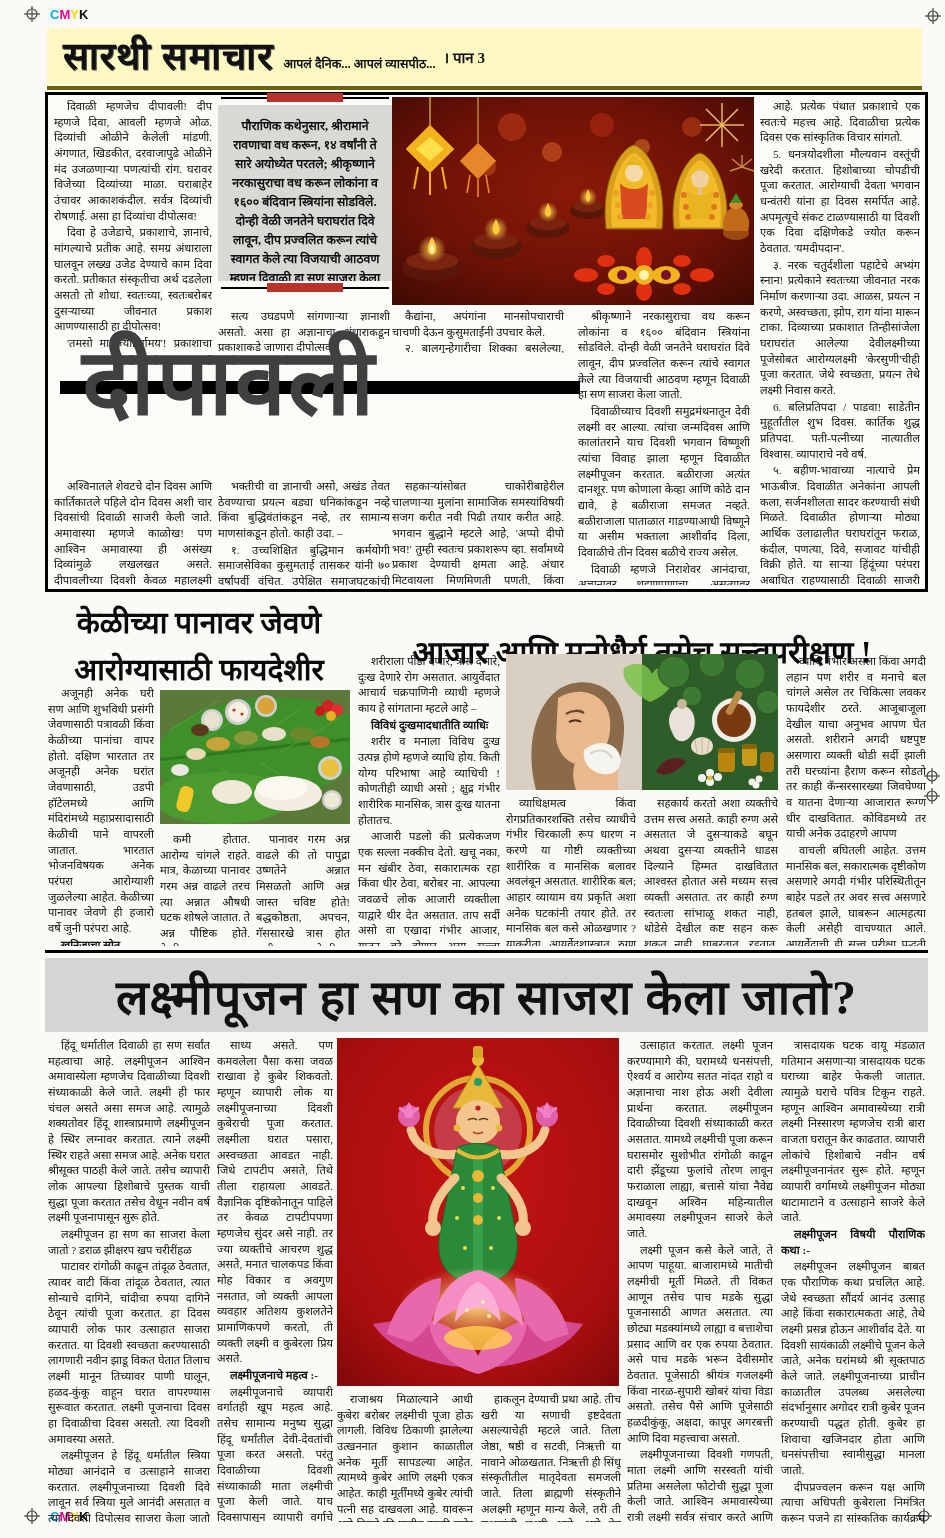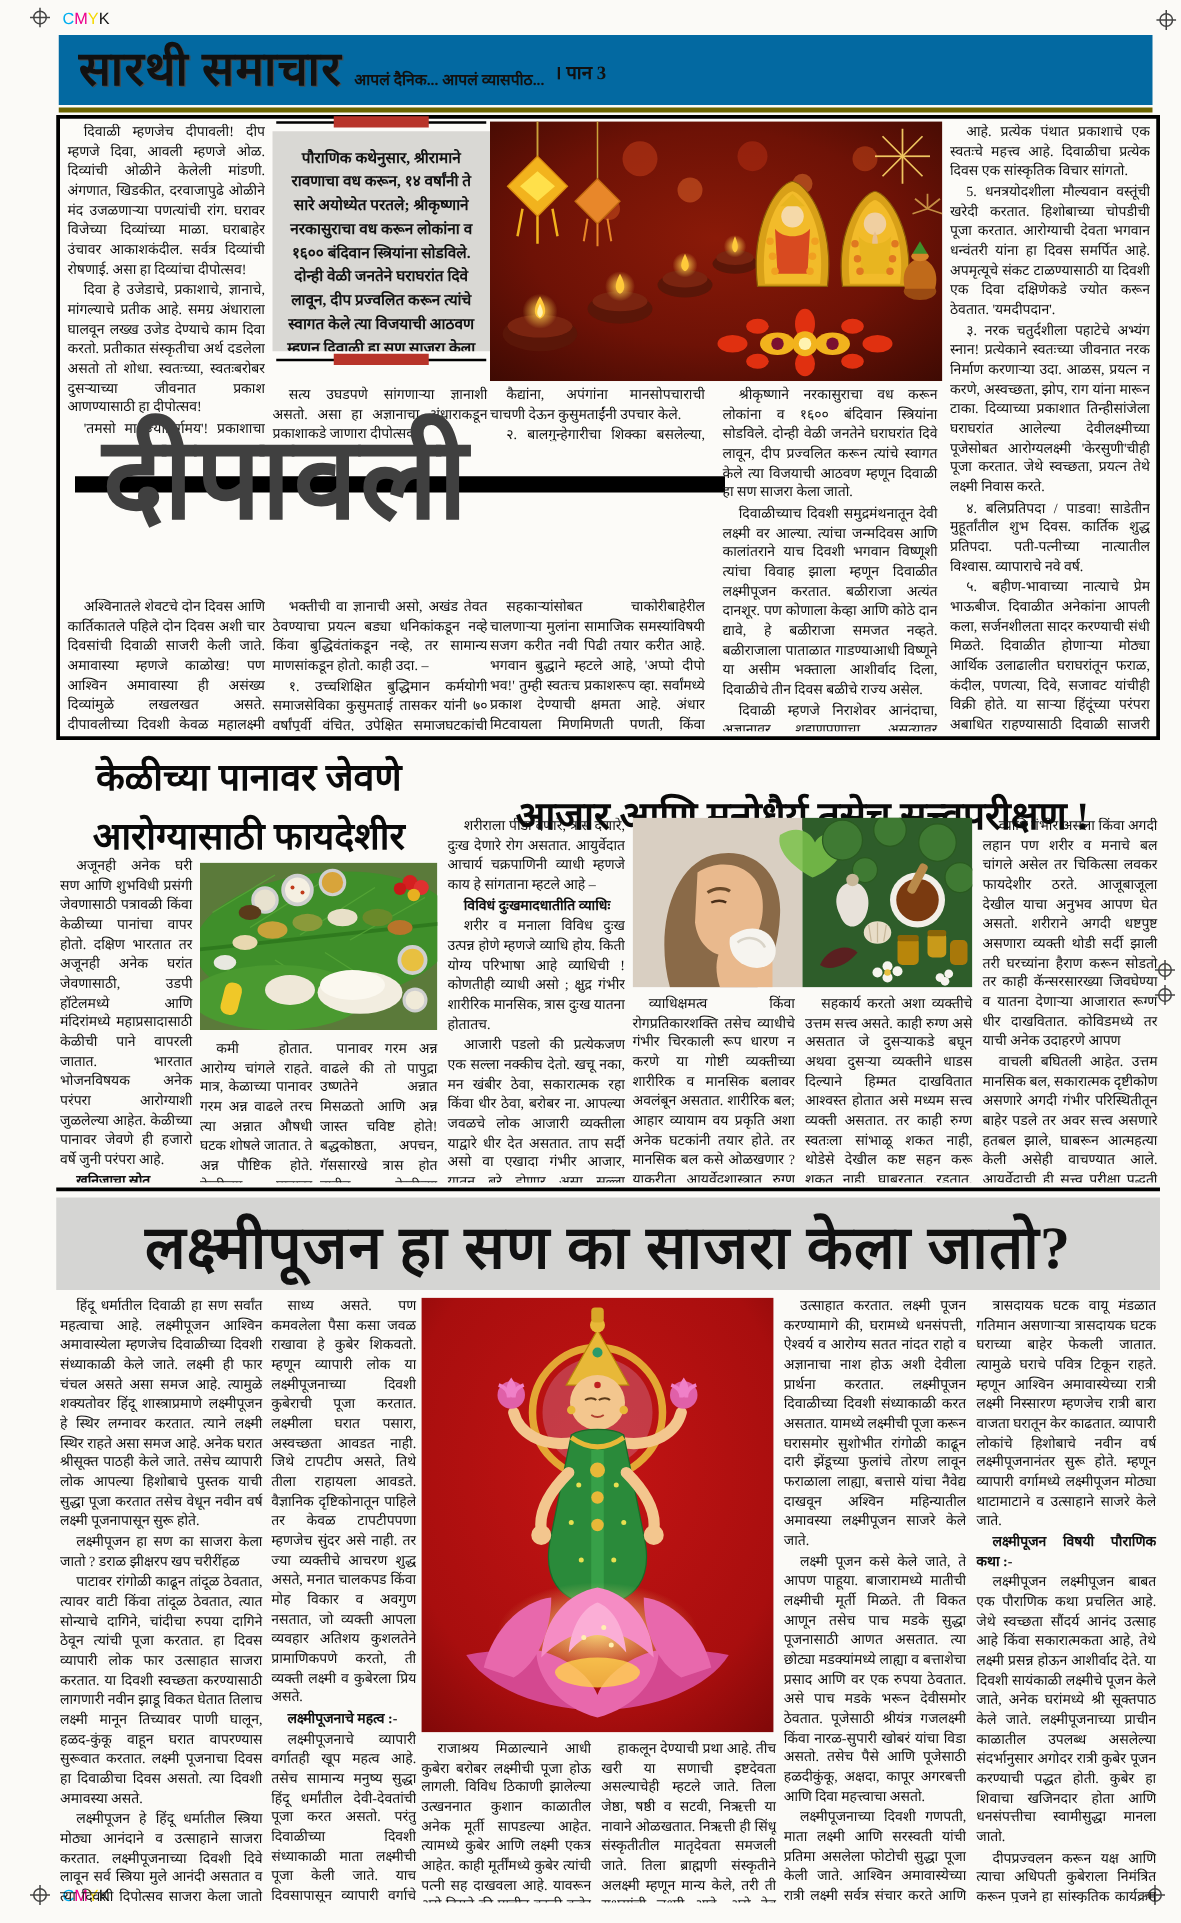--- a/index.html
+++ b/index.html
@@ -9,7 +9,7 @@
   
   .reg{position:absolute;width:16px;height:16px;}
   .cmyk{position:absolute;font-family:"Liberation Sans","DejaVu Sans",sans-serif;
-        font-size:13px;font-weight:normal;letter-spacing:0px;}
+        font-size:13px;font-weight:bold;letter-spacing:0px;}
   .cmyk .c{color:#00aeef}.cmyk .m{color:#ec008c}.cmyk .y{color:#f5d900}.cmyk .k{color:#111}
   
   .masthead{left:47px;top:28px;width:875px;height:56px;background:#0369a1;

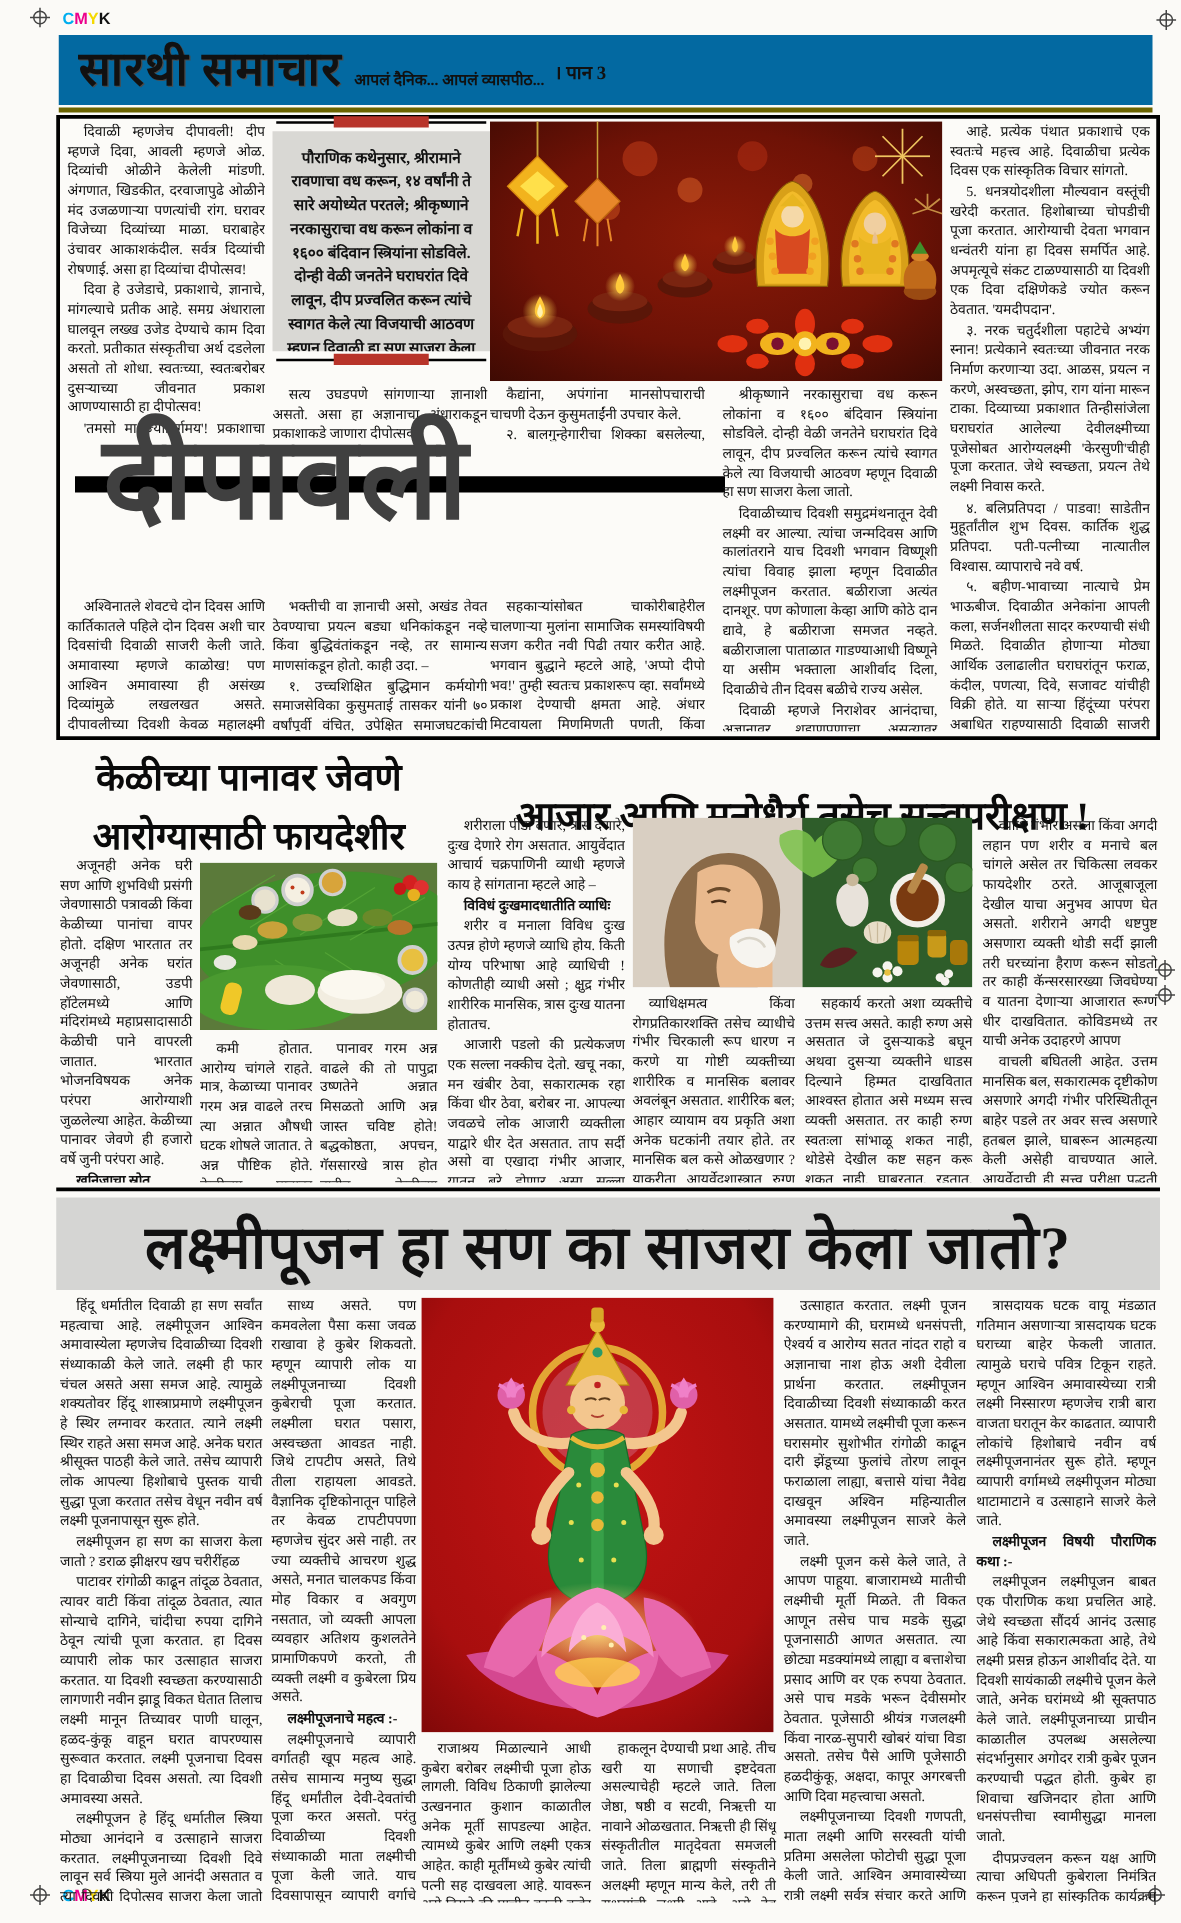--- a/index.html
+++ b/index.html
@@ -12,7 +12,7 @@
         font-size:13px;font-weight:bold;letter-spacing:0px;}
   .cmyk .c{color:#00aeef}.cmyk .m{color:#ec008c}.cmyk .y{color:#f5d900}.cmyk .k{color:#111}
   
-  .masthead{left:47px;top:28px;width:875px;height:56px;background:#0369a1;
+  .masthead{left:47px;top:28px;width:875px;height:56px;background:#fef9c3;
             display:flex;align-items:center;}
   .mast-title{font-size:38px;font-weight:900;line-height:1;margin-left:16px;
               text-shadow:1px 1px 0 #4a4a4a;letter-spacing:1px;white-space:nowrap;}

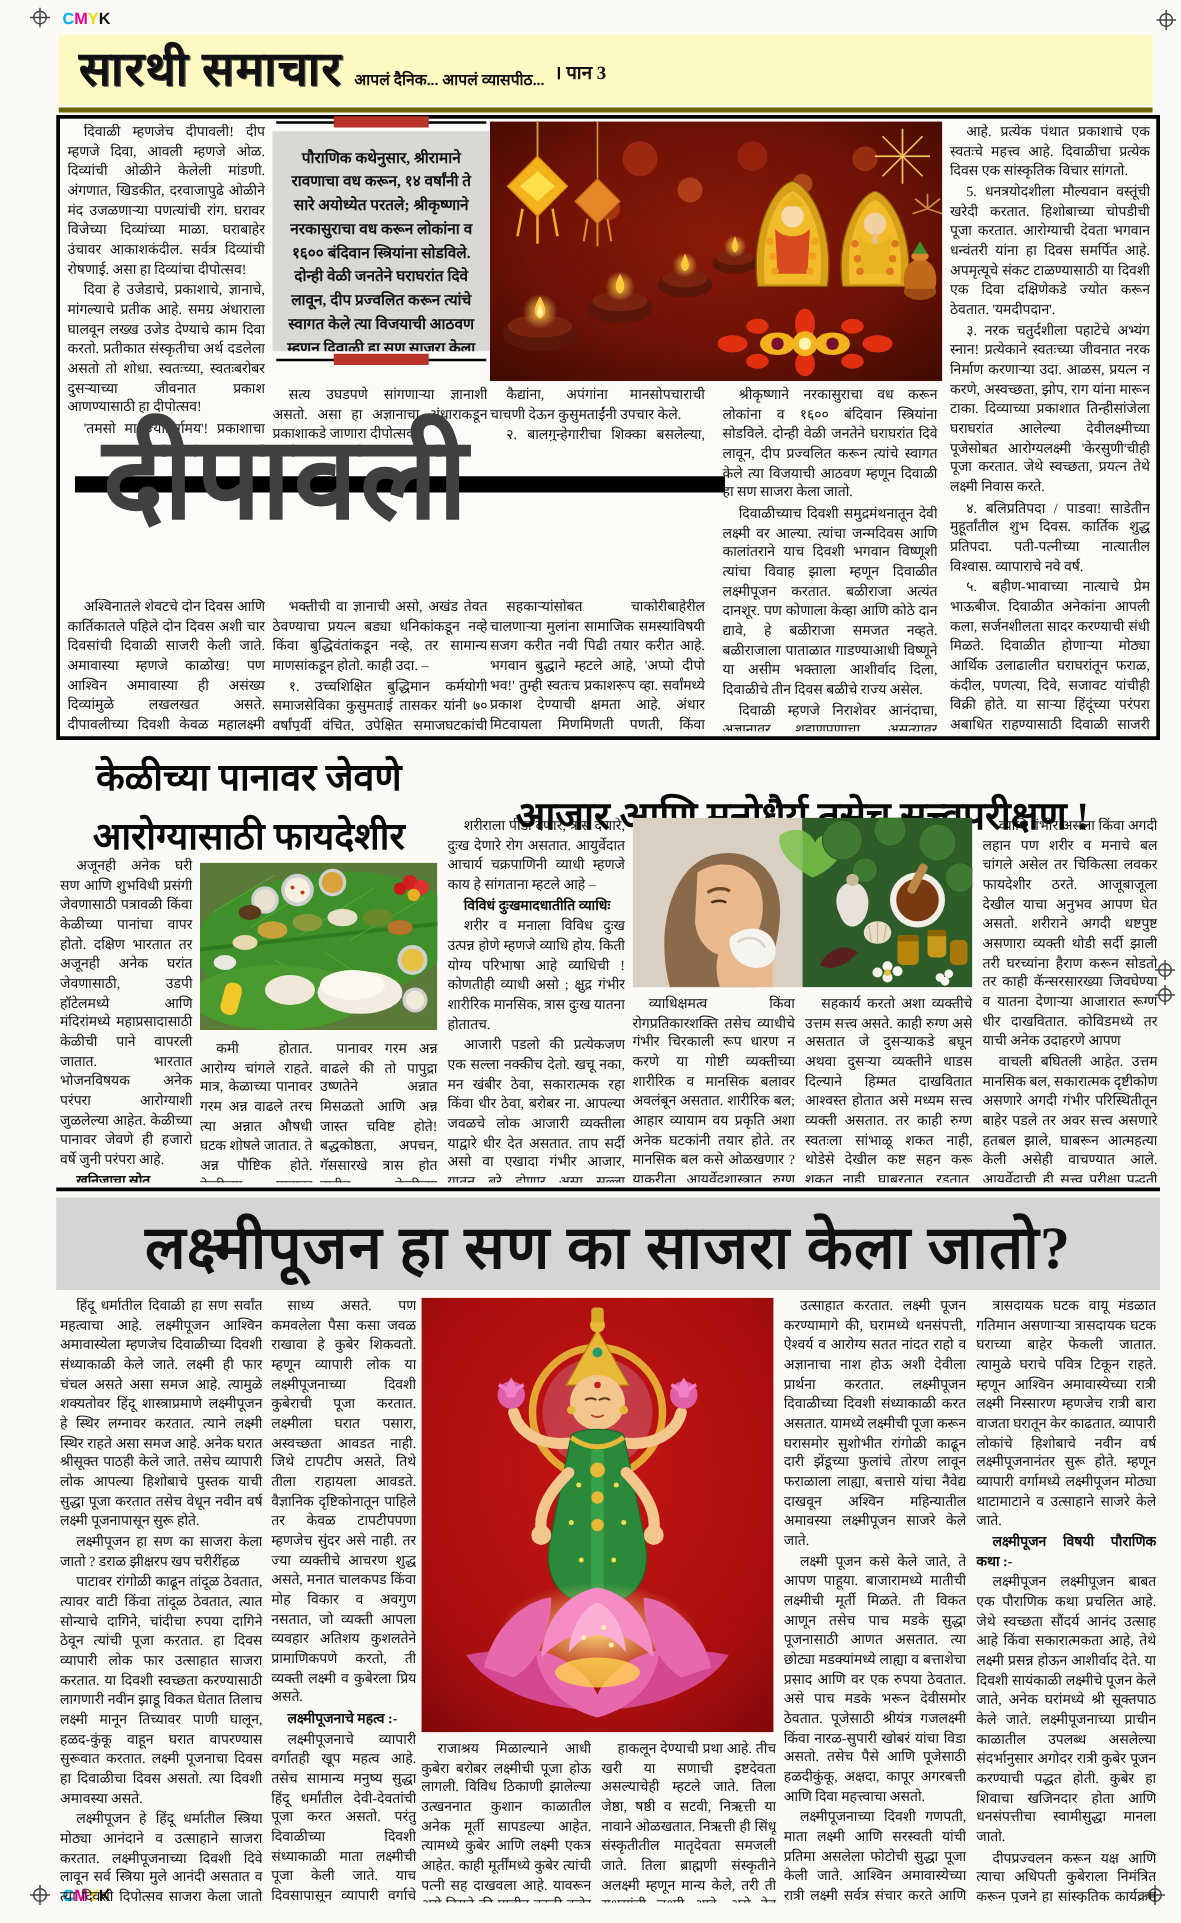--- a/index.html
+++ b/index.html
@@ -293,7 +293,7 @@
       <p class="p">आहे. प्रत्येक पंथात प्रकाशाचे एक स्वतःचे महत्त्व आहे. दिवाळीचा प्रत्येक दिवस एक सांस्कृतिक विचार सांगतो.</p>
       <p class="p">5. धनत्रयोदशीला मौल्यवान वस्तूंची खरेदी करतात. हिशोबाच्या चोपडीची पूजा करतात. आरोग्याची देवता भगवान धन्वंतरी यांना हा दिवस समर्पित आहे. अपमृत्यूचे संकट टाळण्यासाठी या दिवशी एक दिवा दक्षिणेकडे ज्योत करून ठेवतात. 'यमदीपदान'.</p>
       <p class="p">३. नरक चतुर्दशीला पहाटेचे अभ्यंग स्नान! प्रत्येकाने स्वतःच्या जीवनात नरक निर्माण करणाऱ्या उदा. आळस, प्रयत्न न करणे, अस्वच्छता, झोप, राग यांना मारून टाका. दिव्याच्या प्रकाशात तिन्हीसांजेला घराघरांत आलेल्या देवीलक्ष्मीच्या पूजेसोबत आरोग्यलक्ष्मी 'केरसुणी'चीही पूजा करतात. जेथे स्वच्छता, प्रयत्न तेथे लक्ष्मी निवास करते.</p>
-      <p class="p">४. बलिप्रतिपदा / पाडवा! साडेतीन मुहूर्तांतील शुभ दिवस. कार्तिक शुद्ध प्रतिपदा. पती-पत्नीच्या नात्यातील विश्वास. व्यापाराचे नवे वर्ष.</p>
+      <p class="p">6. बलिप्रतिपदा / पाडवा! साडेतीन मुहूर्तांतील शुभ दिवस. कार्तिक शुद्ध प्रतिपदा. पती-पत्नीच्या नात्यातील विश्वास. व्यापाराचे नवे वर्ष.</p>
       <p class="p">५. बहीण-भावाच्या नात्याचे प्रेम भाऊबीज. दिवाळीत अनेकांना आपली कला, सर्जनशीलता सादर करण्याची संधी मिळते. दिवाळीत होणाऱ्या मोठ्या आर्थिक उलाढालीत घराघरांतून फराळ, कंदील, पणत्या, दिवे, सजावट यांचीही विक्री होते. या साऱ्या हिंदूंच्या परंपरा अबाधित राहण्यासाठी दिवाळी साजरी केली जाते.</p>
     </div>
 </section>

